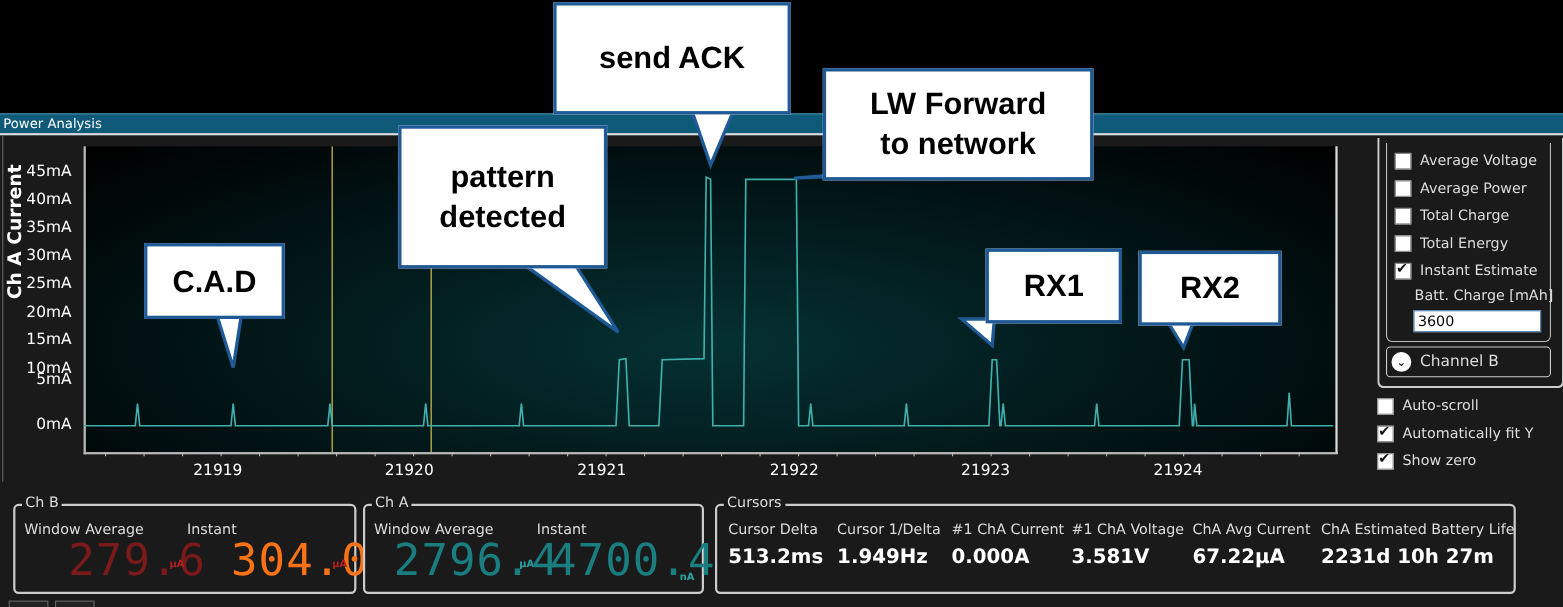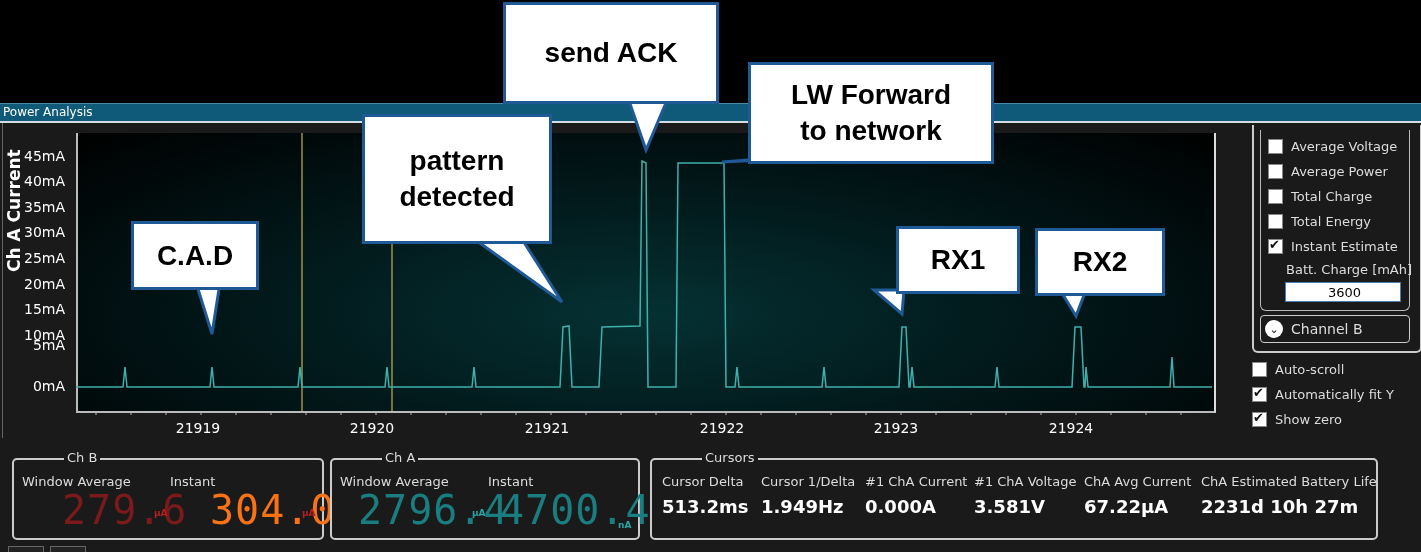--- a/index.html
+++ b/index.html
@@ -22,7 +22,7 @@
   .cb.checked::after{content:"✔";position:absolute;left:0px;top:-3px;font-size:13px;color:#111;}
   .inner-box{position:absolute;left:1260px;top:130px;width:148px;height:180px;border:1px solid #bbb;border-top:none;border-radius:0 0 6px 6px;}
   .outer-box{position:absolute;left:1252px;top:125px;width:166px;height:226px;border:2px solid #ccc;border-top:none;border-radius:0 0 6px 6px;}
-  .battinput{position:absolute;left:1285px;top:282px;width:116px;height:20px;background:#fff;border:1px solid #4a7db0;font-size:13px;color:#000;padding-left:3px;line-height:20px;box-sizing:border-box;text-align:center;}
+  .battinput{position:absolute;left:1285px;top:282px;width:116px;height:20px;background:#fff;border:1px solid #4a7db0;font-size:13px;color:#000;padding-left:3px;line-height:20px;box-sizing:border-box;}
   .chB{position:absolute;left:1260px;top:315px;width:148px;height:26px;border:1px solid #ccc;border-radius:4px;color:#ddd;font-size:14px;display:flex;align-items:center;}
   .chB .circ{width:18px;height:18px;border-radius:50%;background:#fff;margin:0 8px 0 4px;color:#111;font-size:11px;display:flex;align-items:center;justify-content:center;}
   .group{position:absolute;border:2px solid #ccc;border-radius:5px;}

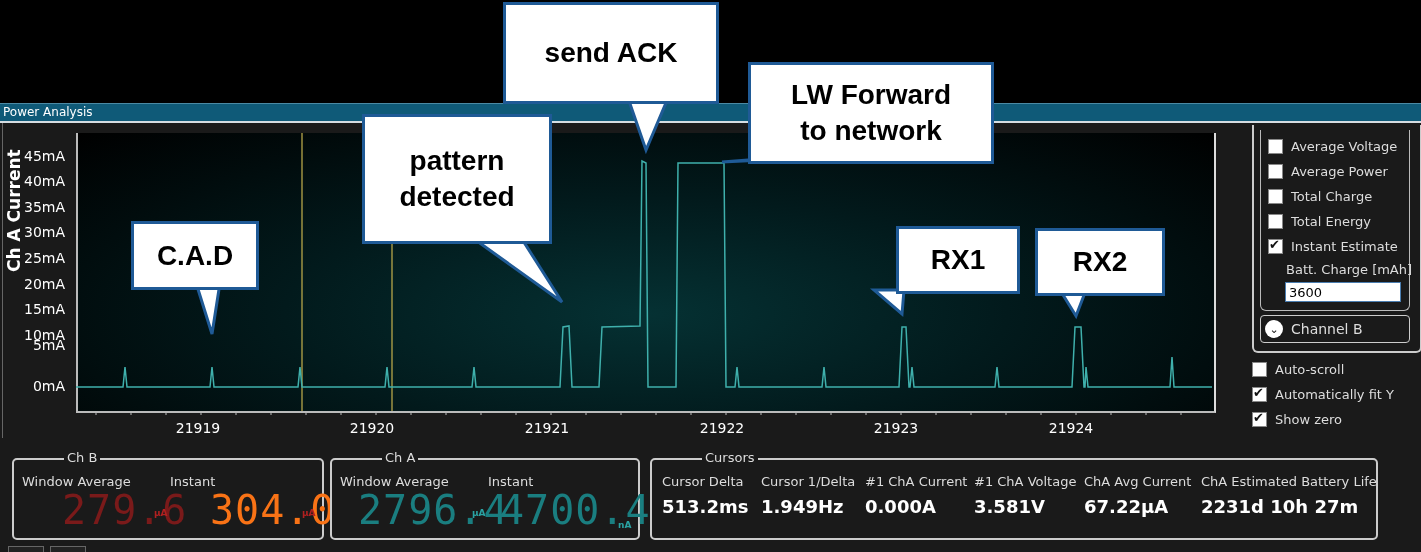--- a/index.html
+++ b/index.html
@@ -26,7 +26,7 @@
   .chB{position:absolute;left:1260px;top:315px;width:148px;height:26px;border:1px solid #ccc;border-radius:4px;color:#ddd;font-size:14px;display:flex;align-items:center;}
   .chB .circ{width:18px;height:18px;border-radius:50%;background:#fff;margin:0 8px 0 4px;color:#111;font-size:11px;display:flex;align-items:center;justify-content:center;}
   .group{position:absolute;border:2px solid #ccc;border-radius:5px;}
-  .group-title{position:absolute;top:-10px;left:6px;background:#1a1a1a;color:#ddd;font-size:13px;padding:0 3px;margin-left:44px;}
+  .group-title{position:absolute;top:-10px;left:6px;background:#1a1a1a;color:#ddd;font-size:13px;padding:0 3px;}
   .glabel{position:absolute;color:#ddd;font-size:13px;white-space:nowrap;}
   .seg{position:absolute;font-family:"DejaVu Sans Mono",monospace;font-size:40px;letter-spacing:1px;line-height:40px;}
   .unit{position:absolute;font-size:9px;font-weight:bold;line-height:10px;}

